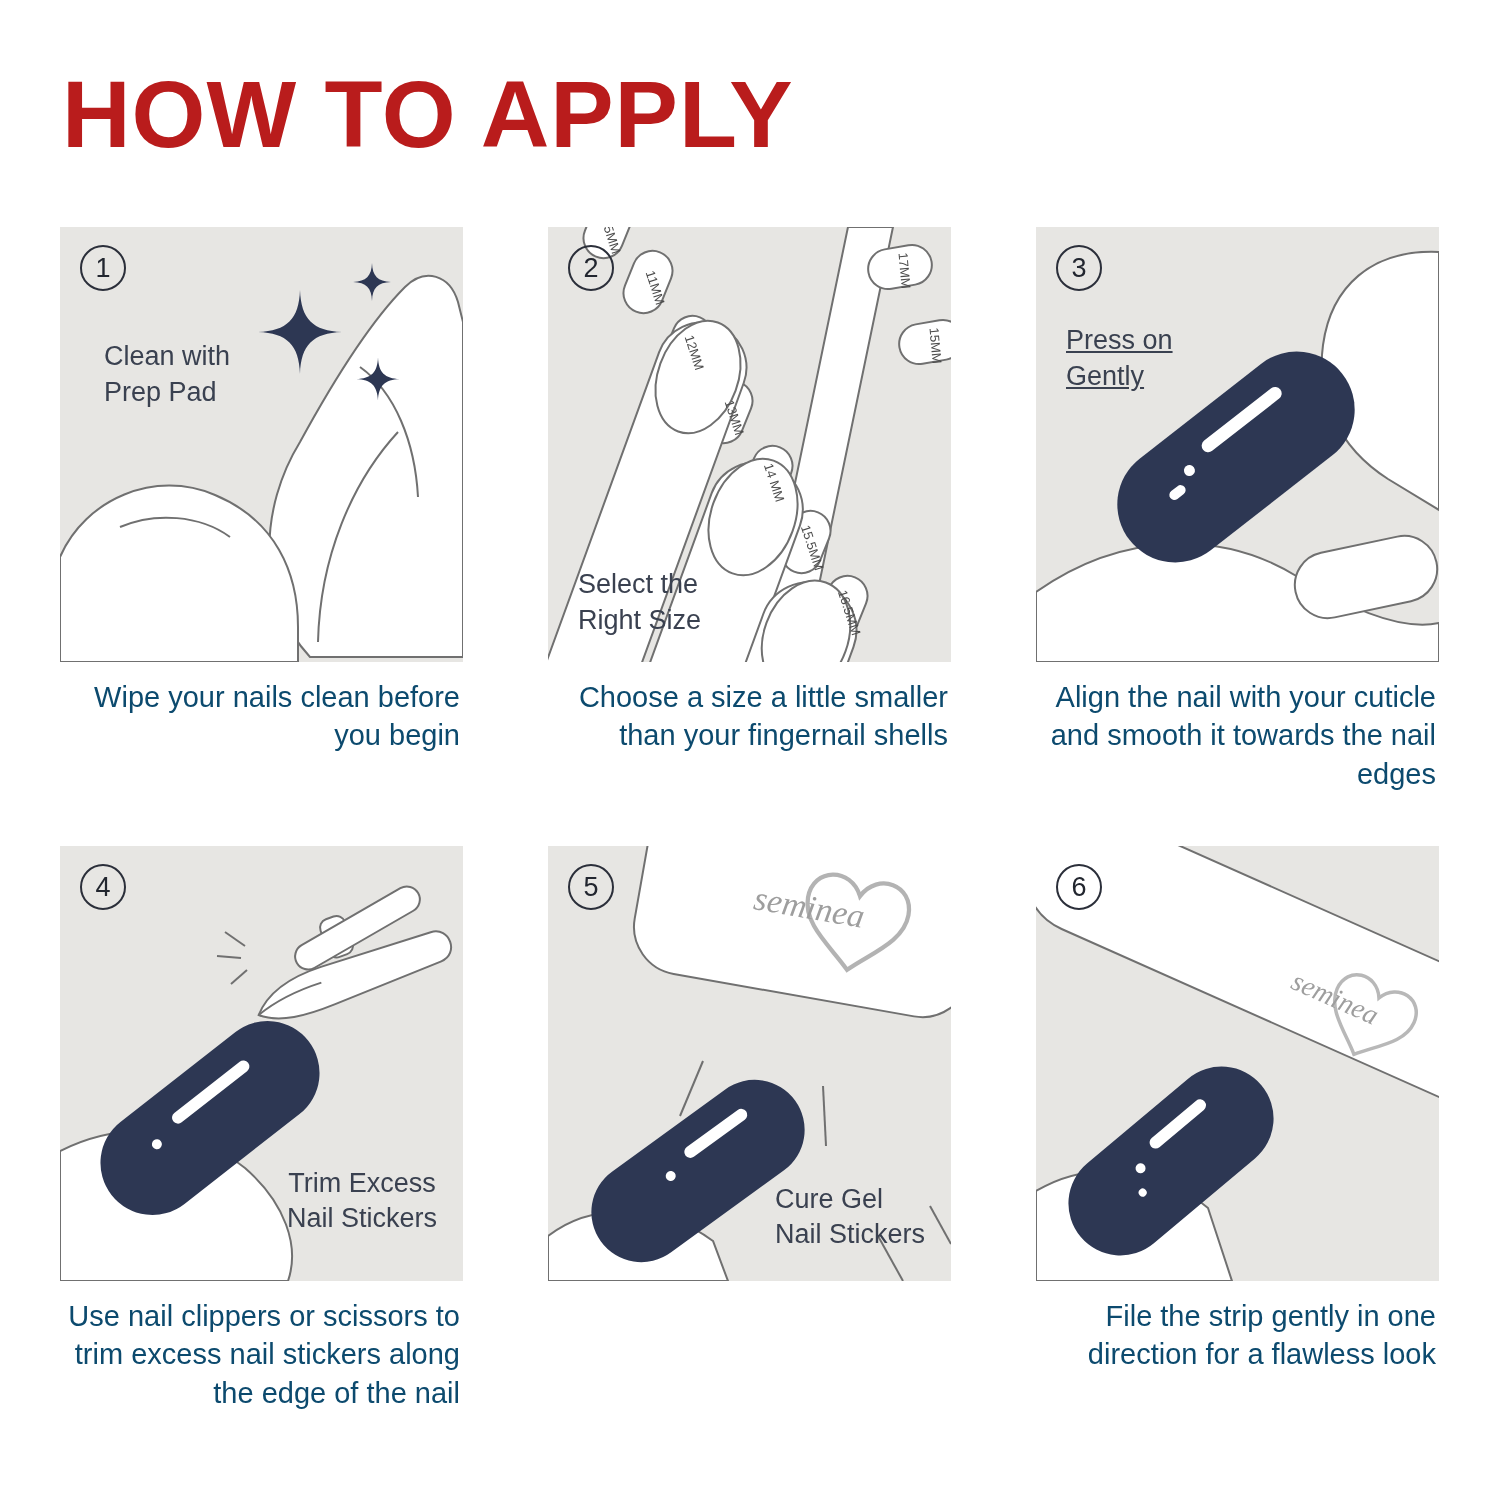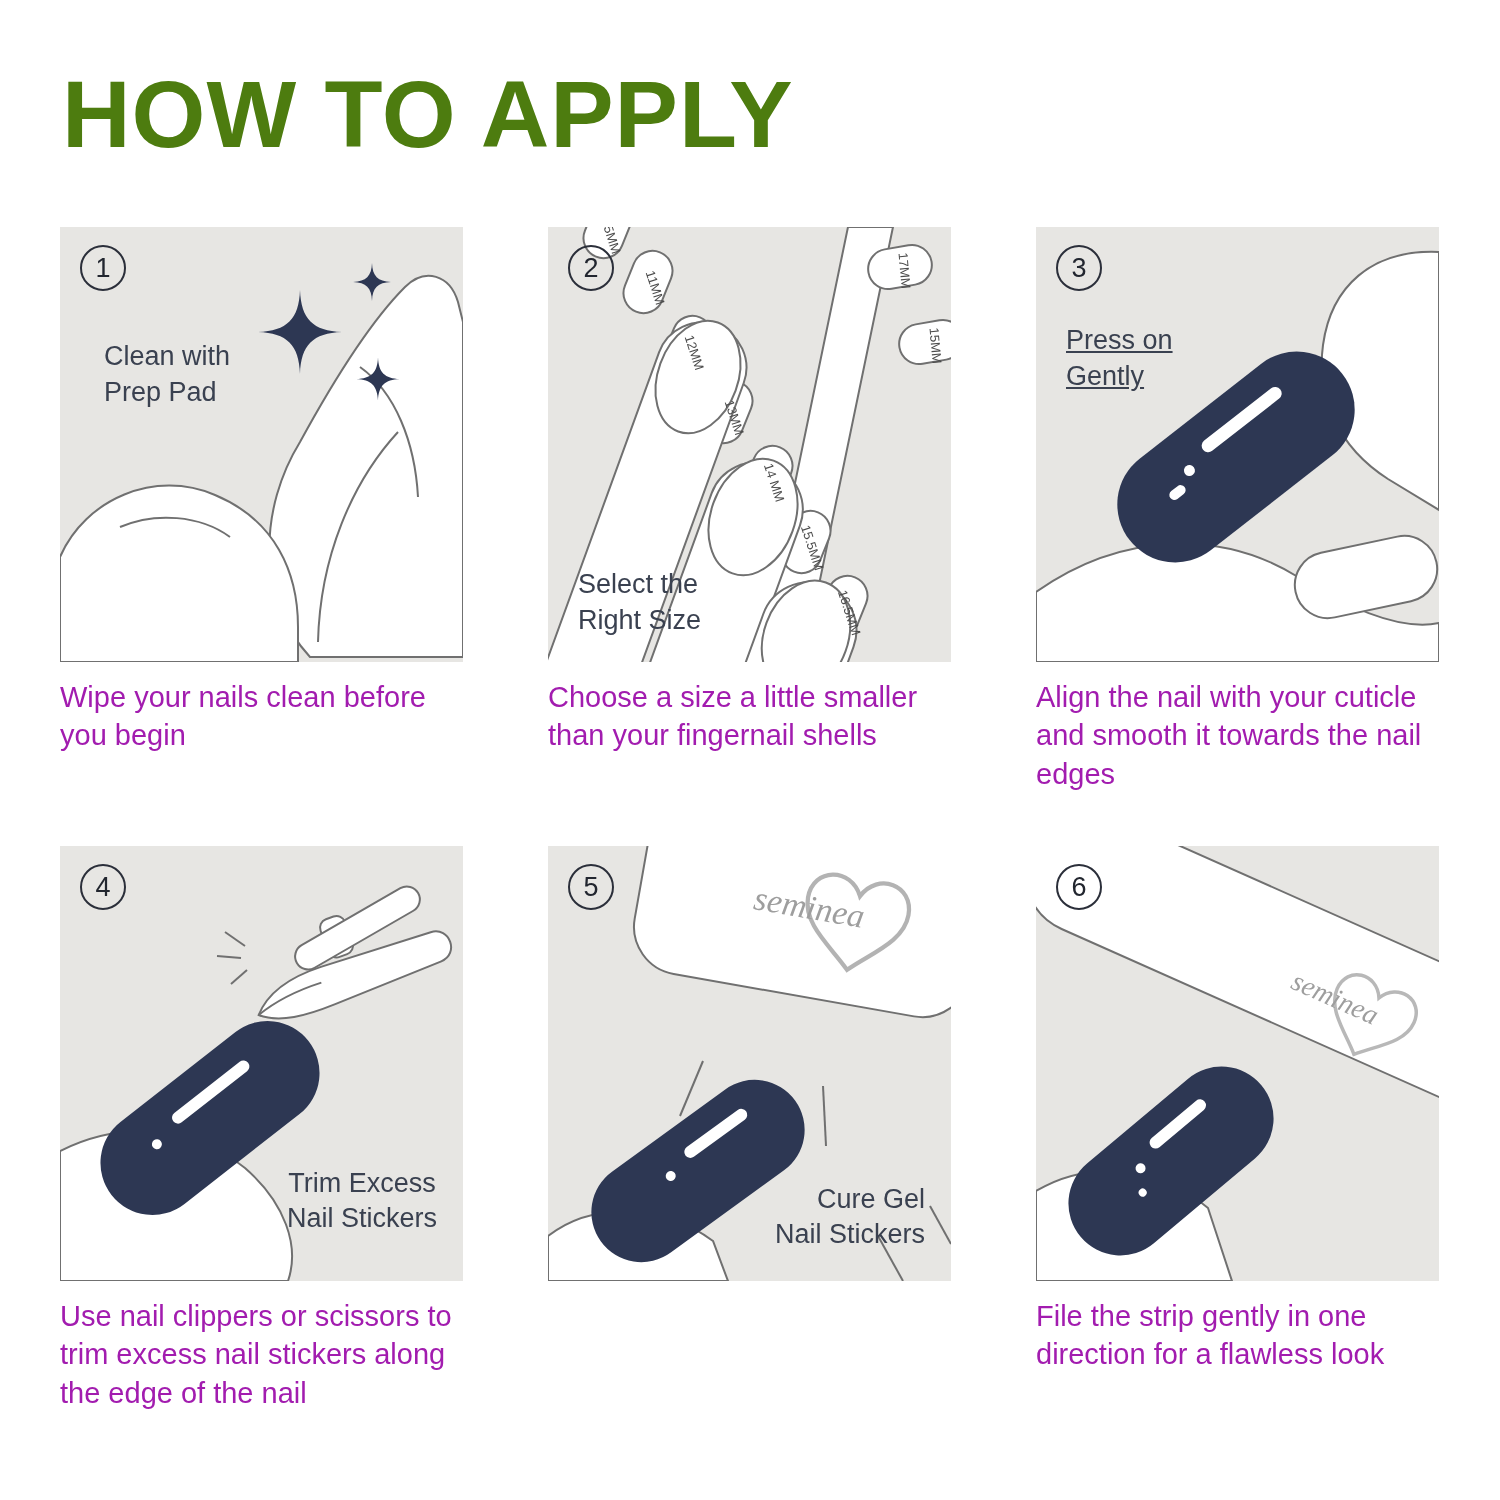--- a/index.html
+++ b/index.html
@@ -7,7 +7,7 @@
   .page { width:1500px; height:1500px; background:#ffffff; padding:50px 60px 0 60px; position:relative; }
   .main-title {
     font-size:95px; font-weight:bold; letter-spacing:1px;
-    color:#4d7c0f; margin:10px 0 58px 2px;
+    color:#b91c1c; margin:10px 0 58px 2px;
   }
   .steps-grid {
     display:grid;

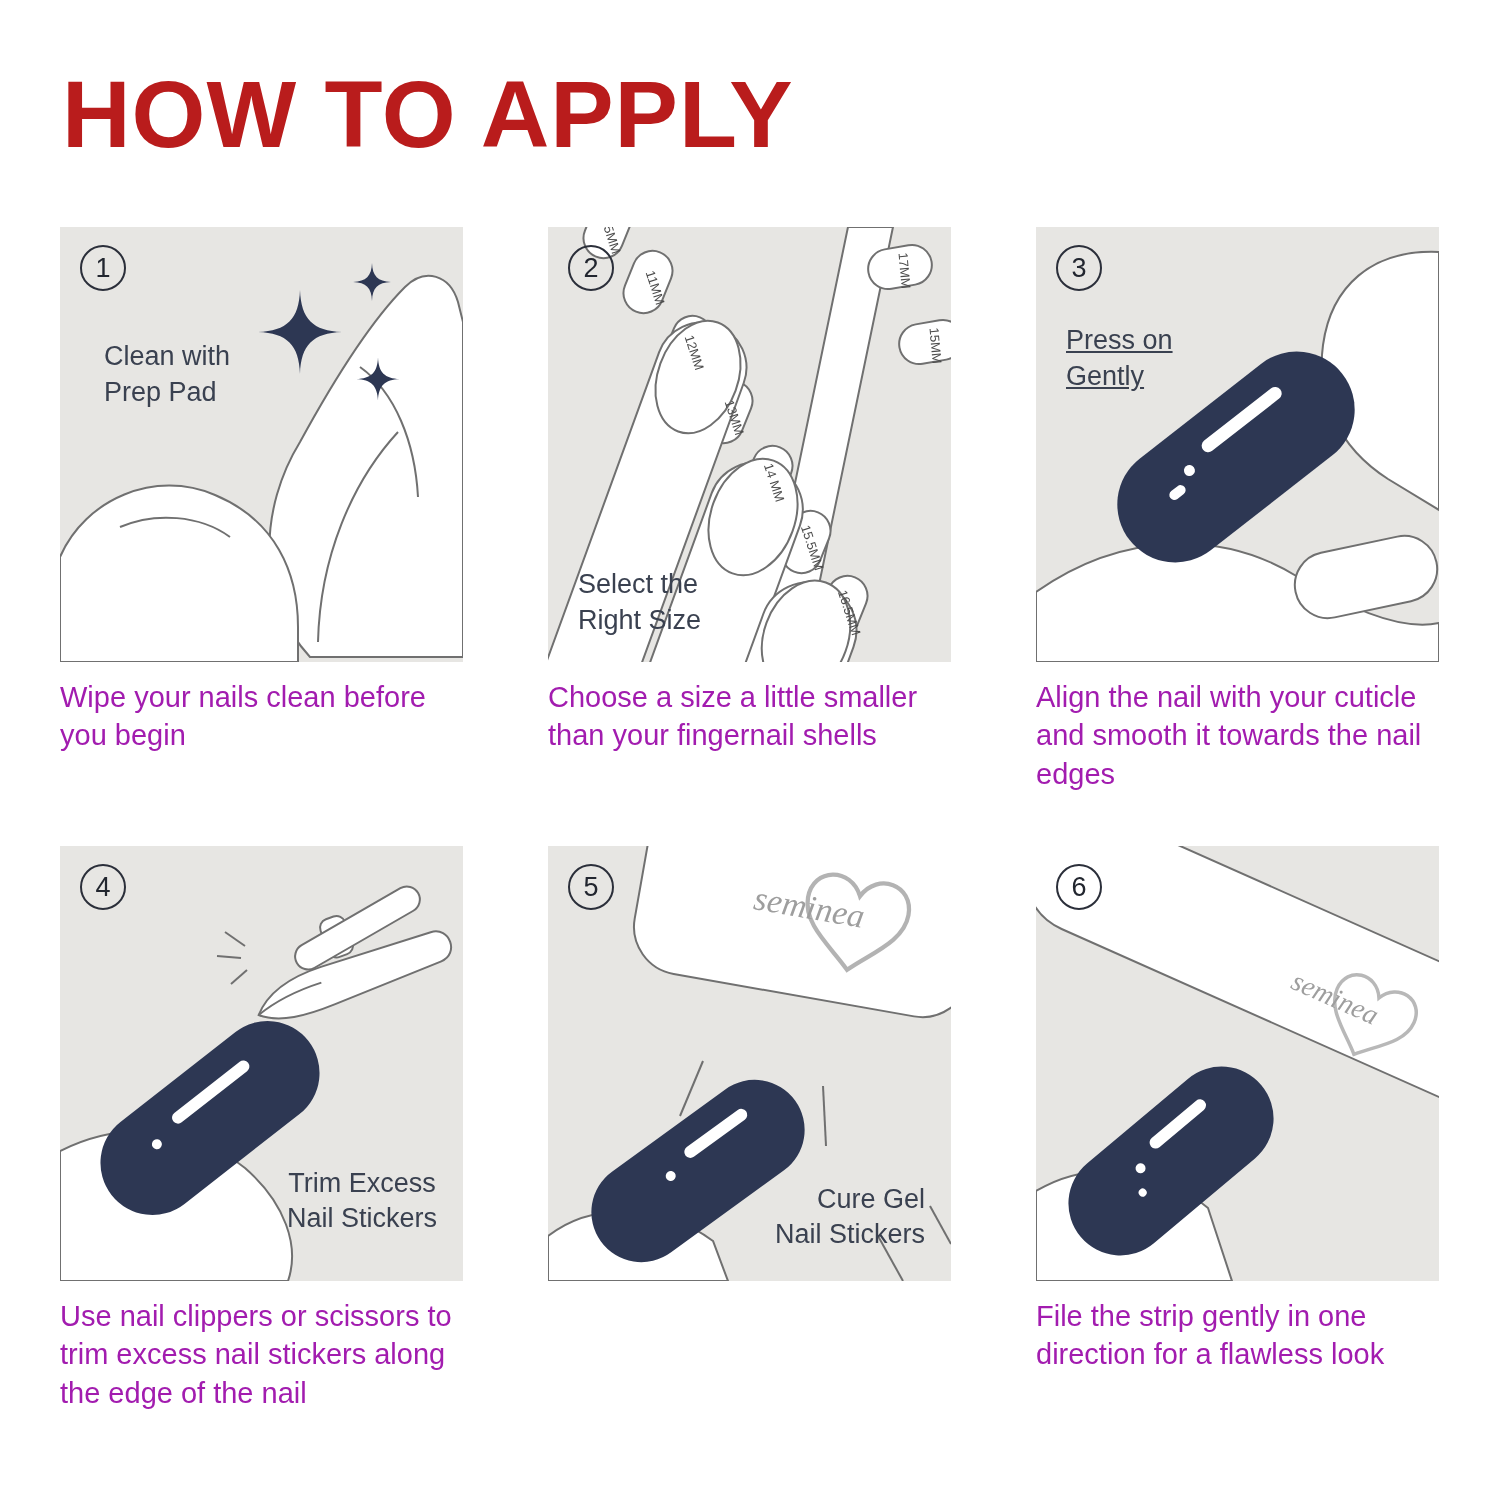--- a/index.html
+++ b/index.html
@@ -39,7 +39,7 @@
   .lbl-6 { right:26px; top:24px; text-align:center; }
   .caption {
     margin-top:16px; font-size:29px; line-height:1.32;
-    color:#a21caf; max-width:400px; min-height:118px;
+    color:#0c4a6e; max-width:400px; min-height:118px;text-align:right;
   }
   .outline { fill:#ffffff; stroke:#707070; stroke-width:2; }
   .lineonly { fill:none; stroke:#707070; stroke-width:2; }

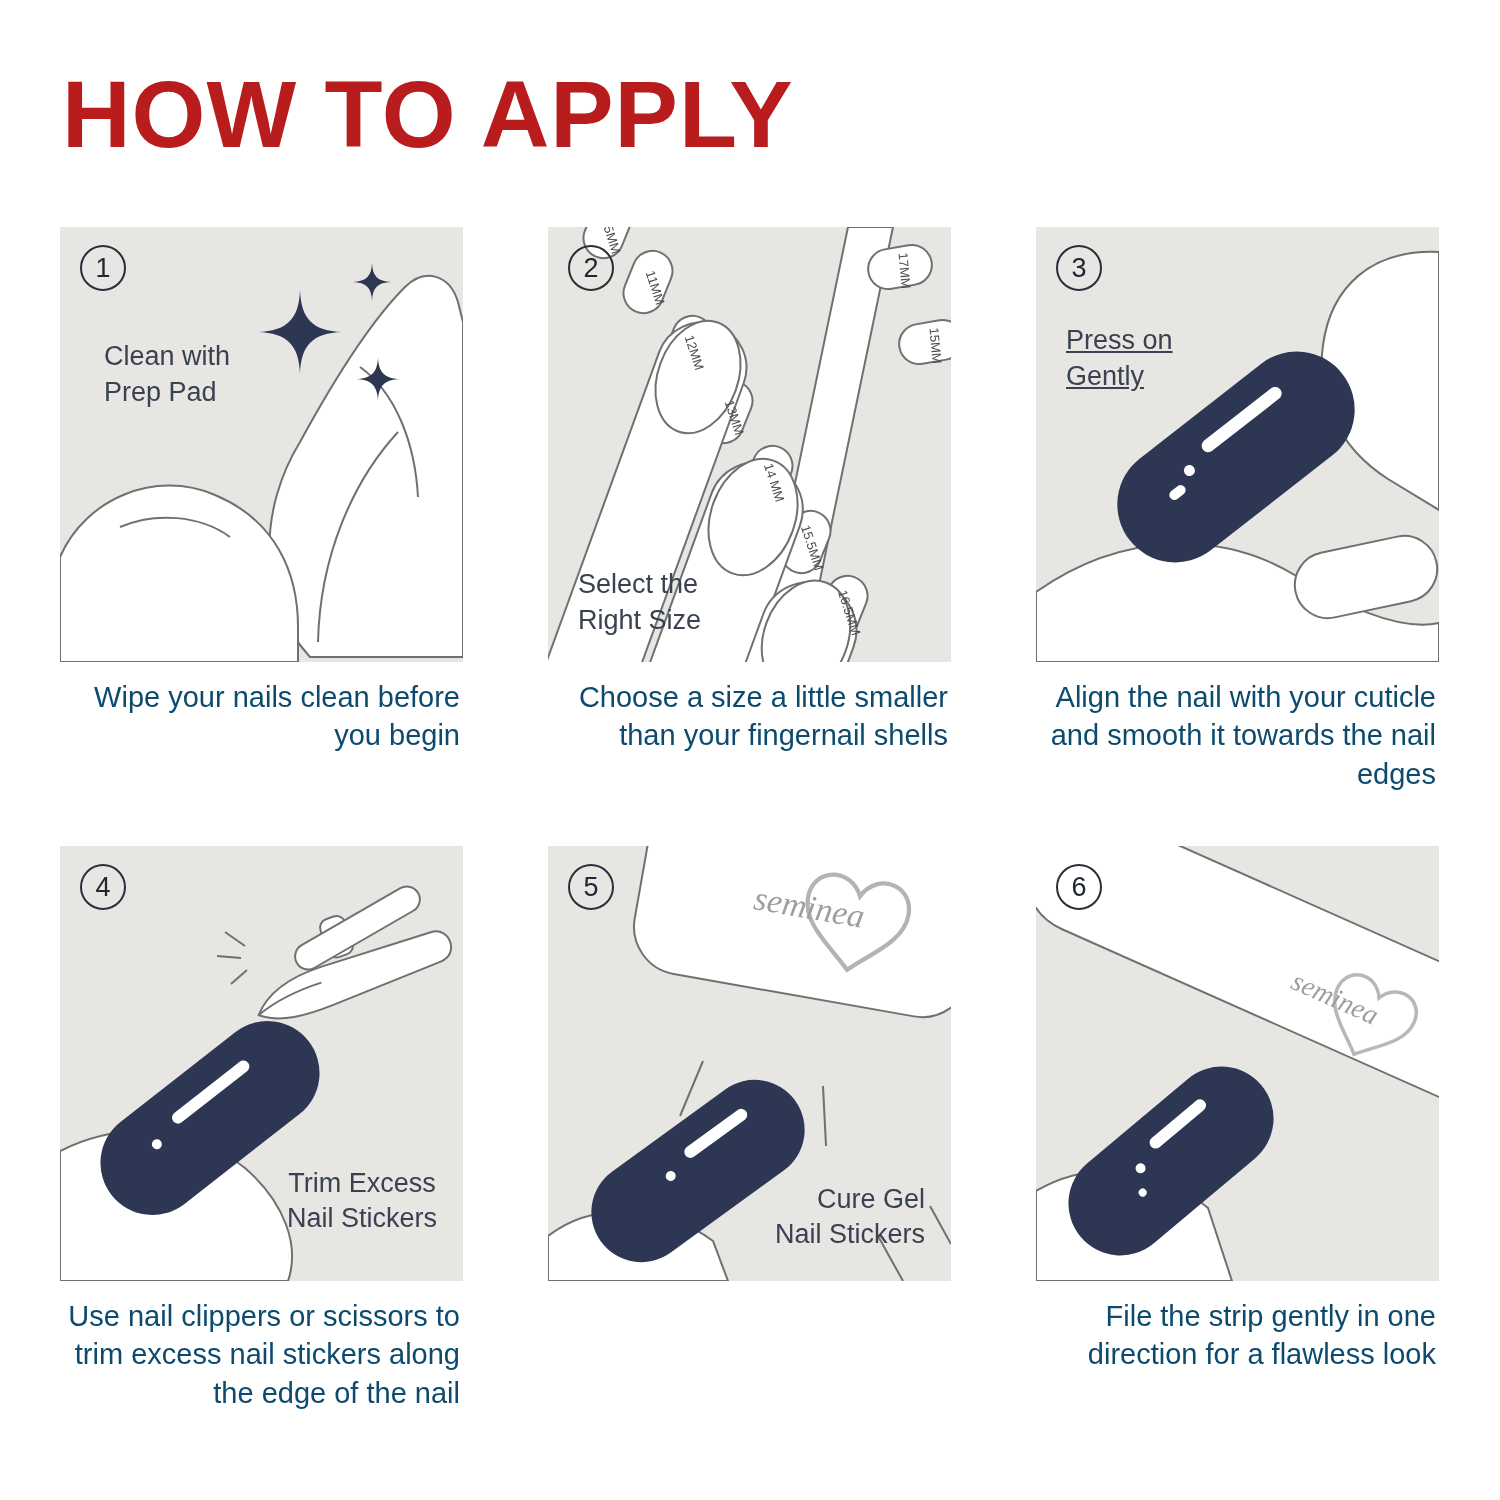--- a/index.html
+++ b/index.html
@@ -35,7 +35,7 @@
   .lbl-2 { left:30px; top:340px; }
   .lbl-3 { left:30px; top:96px;text-decoration:underline; }
   .lbl-4 { right:26px; bottom:44px; text-align:center; }
-  .lbl-5 { right:26px; bottom:28px; text-align:right; }
+  .lbl-5 { right:26px; bottom:28px; text-align:left; }
   .lbl-6 { right:26px; top:24px; text-align:center; }
   .caption {
     margin-top:16px; font-size:29px; line-height:1.32;

